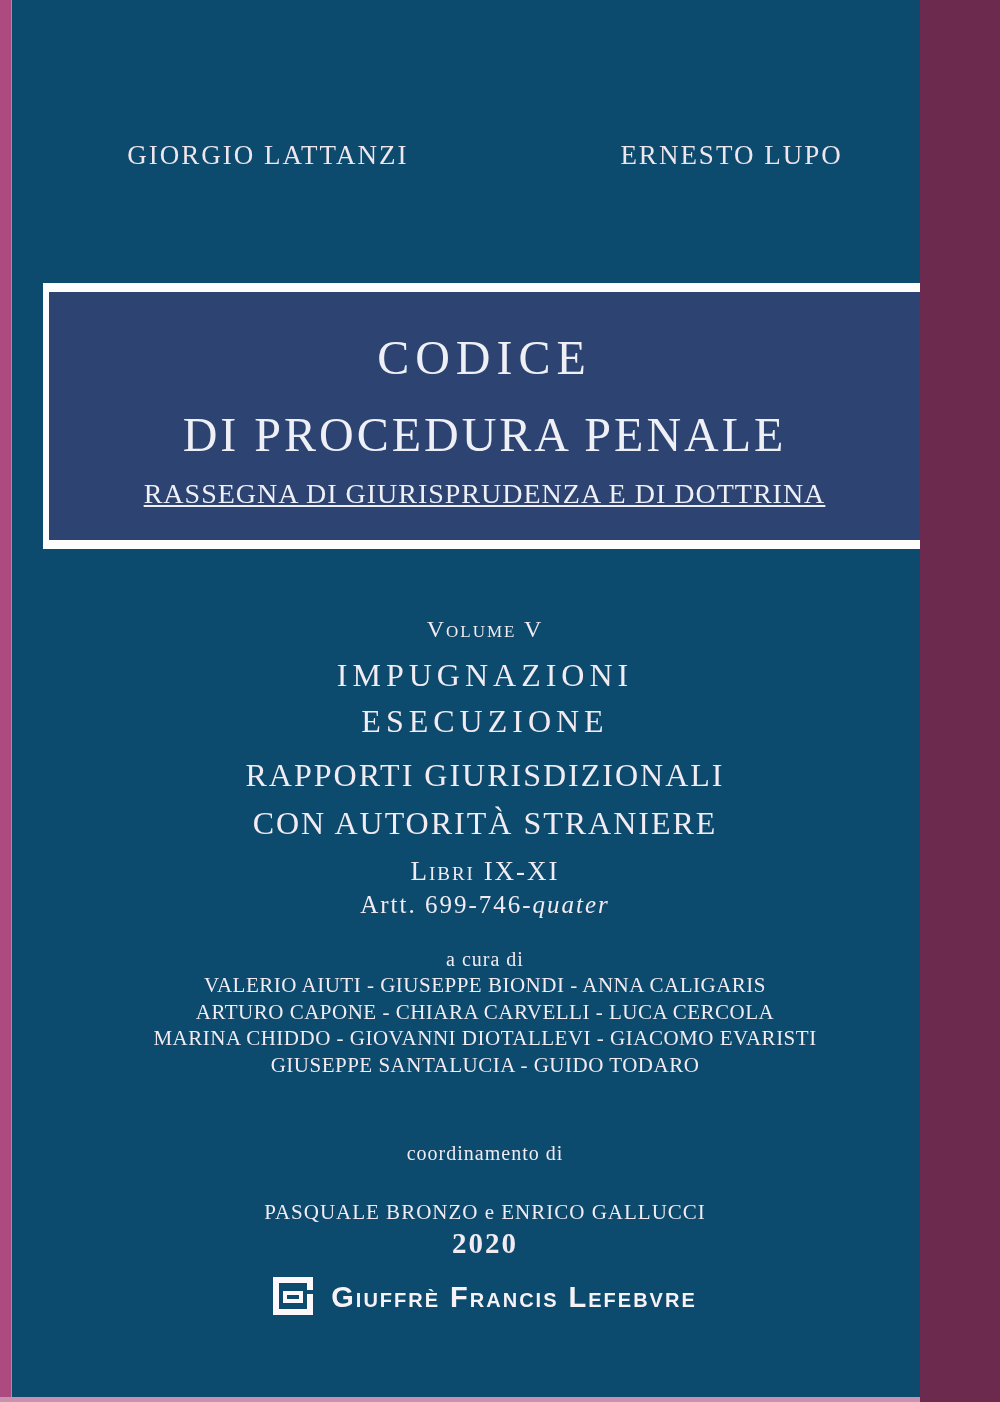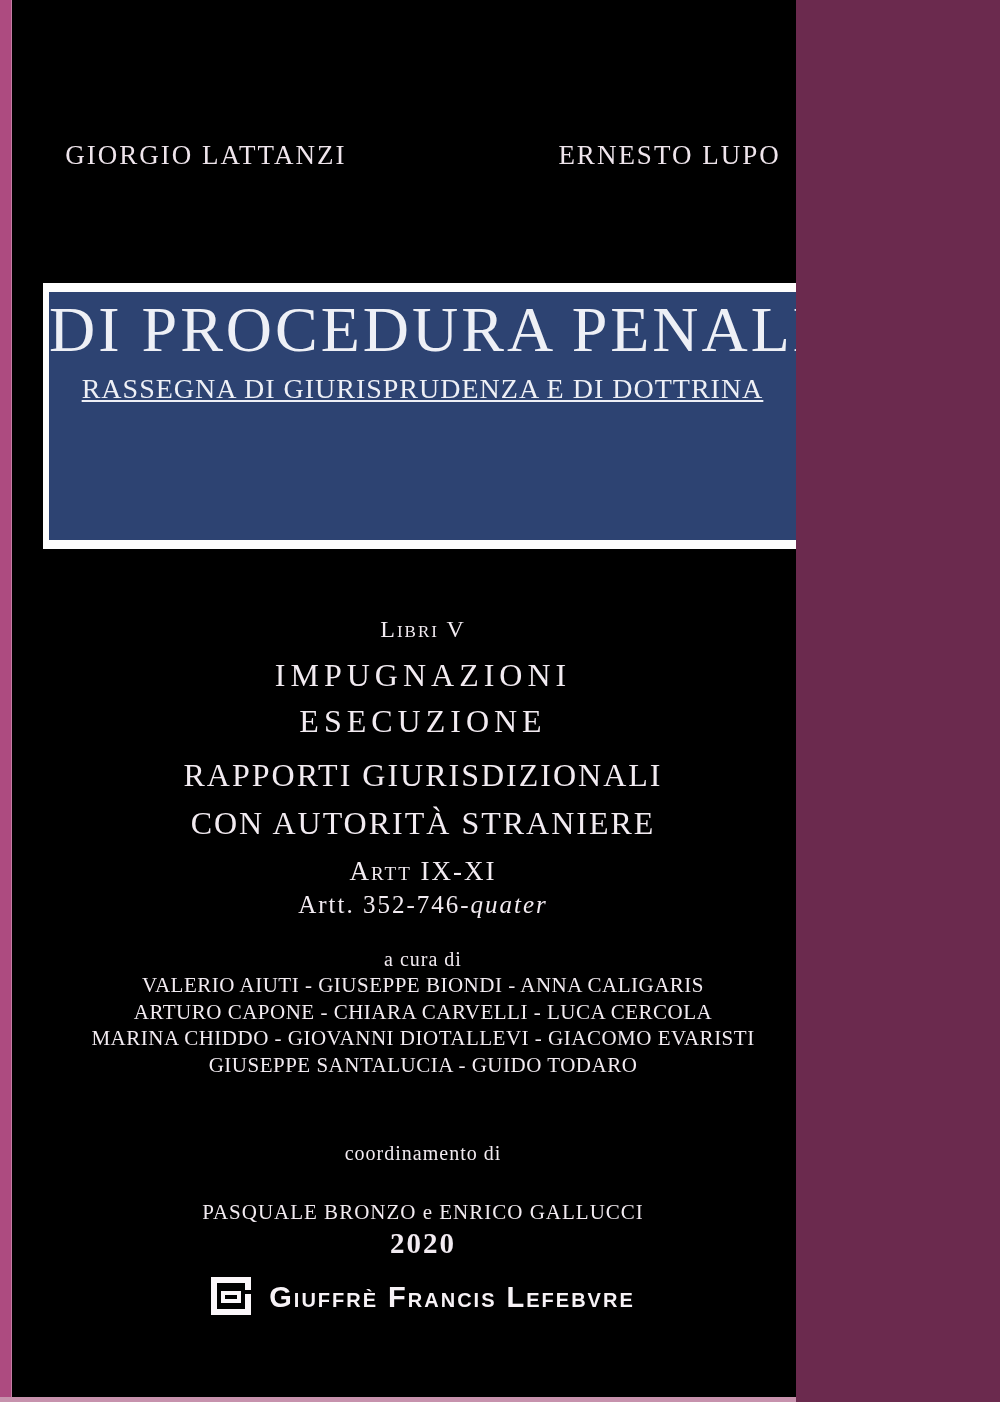--- a/index.html
+++ b/index.html
@@ -5,8 +5,8 @@
   html,body{margin:0;padding:0;background:#6b2a4e;}
   .cover{
     position:relative;
-    width:796px;height:1402px;
-    background:#000000;
+    width:920px;height:1402px;
+    background:#0c4a6e;
     overflow:hidden;
     font-family:"Liberation Serif","DejaVu Serif",serif;
     color:#f2ebf1;

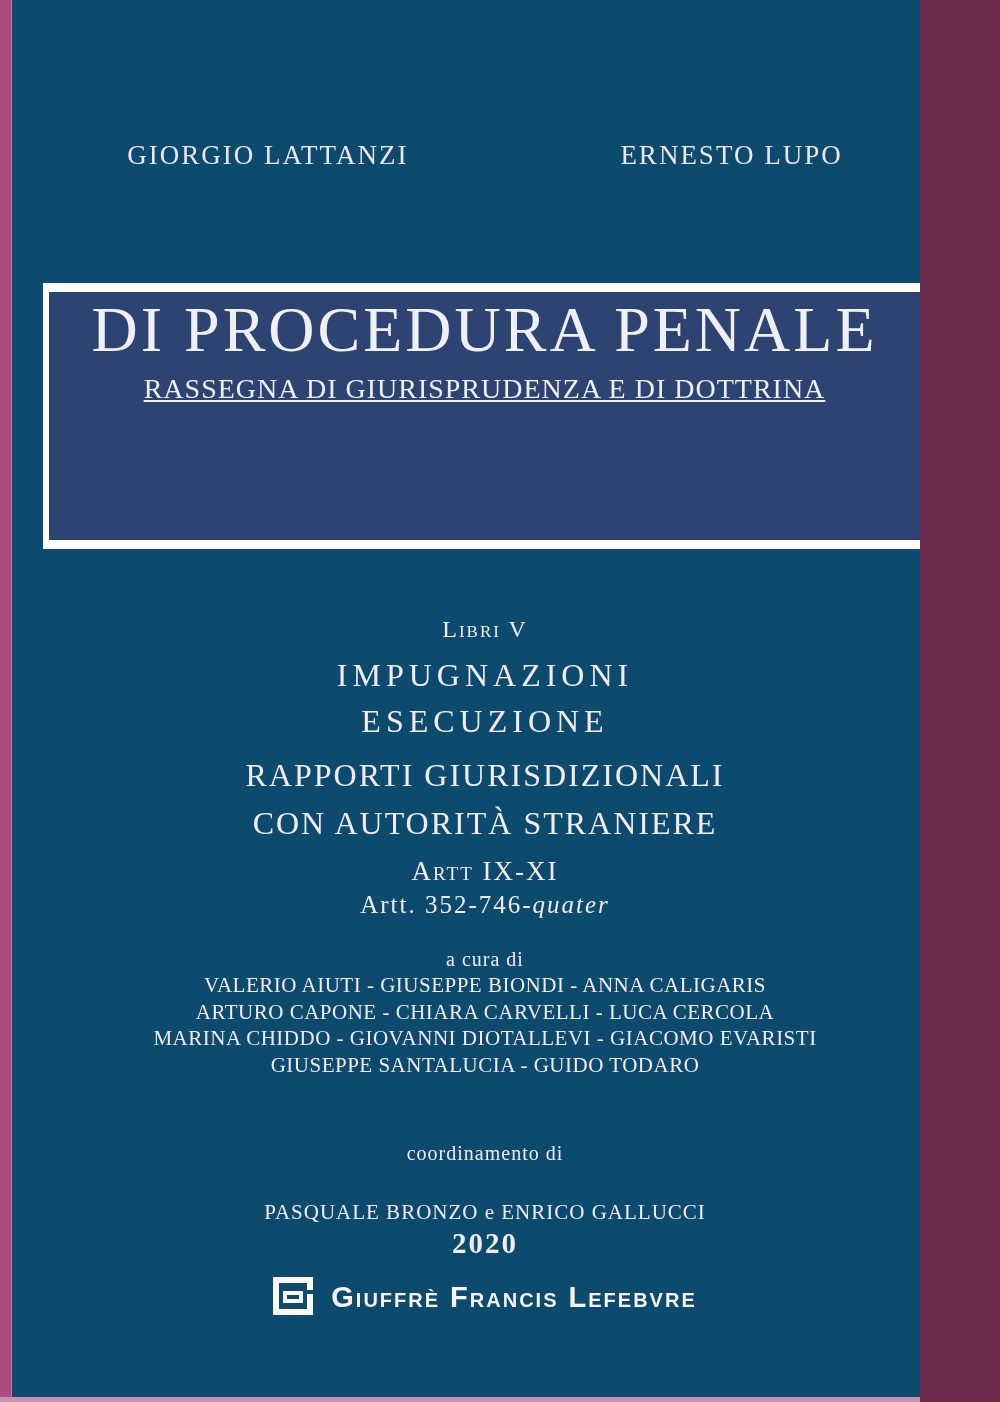--- a/index.html
+++ b/index.html
@@ -83,6 +83,7 @@
 
   <div class="banner-frame">
     <div class="banner-blue">
+      <div class="banner-title1">CODICE</div>
       <div class="banner-title2">DI PROCEDURA PENALE</div>
       <div class="banner-subtitle">RASSEGNA DI GIURISPRUDENZA E DI DOTTRINA</div>
     </div>

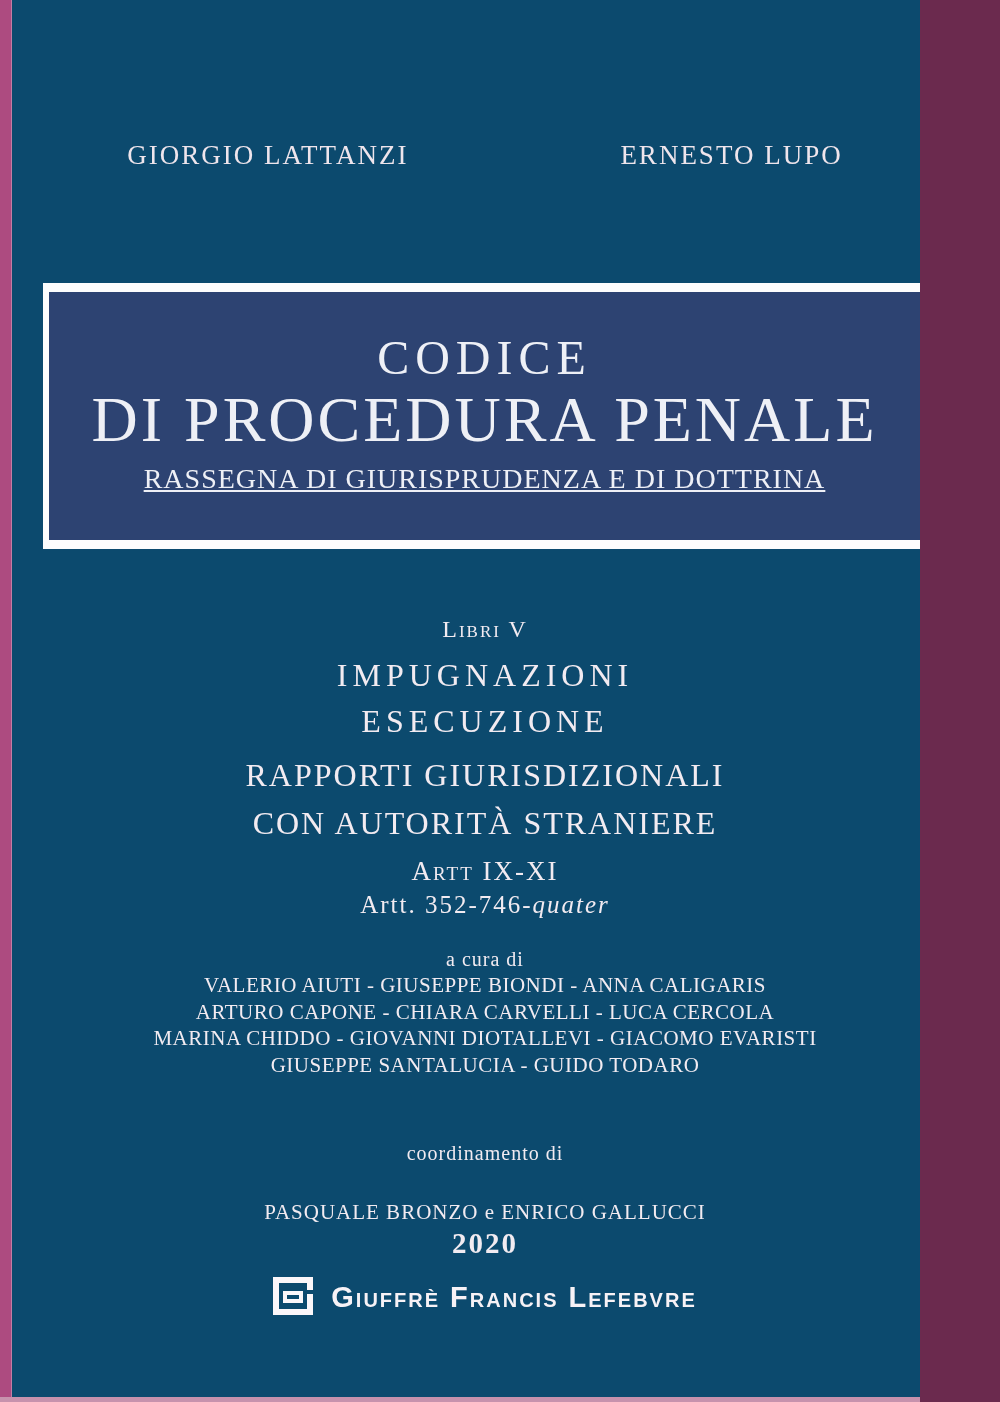--- a/index.html
+++ b/index.html
@@ -38,7 +38,7 @@
     margin-top:42px;font-size:48px;line-height:48px;letter-spacing:6px;white-space:nowrap;
   }
   .banner-title2{
-    margin-top:14px;font-size:64px;line-height:48px;letter-spacing:3px;white-space:nowrap;
+    margin-top:29px;font-size:48px;line-height:48px;letter-spacing:3px;white-space:nowrap;
   }
   .banner-subtitle{
     margin-top:20px;font-size:28px;line-height:30px;letter-spacing:1px;white-space:nowrap;text-decoration:underline;

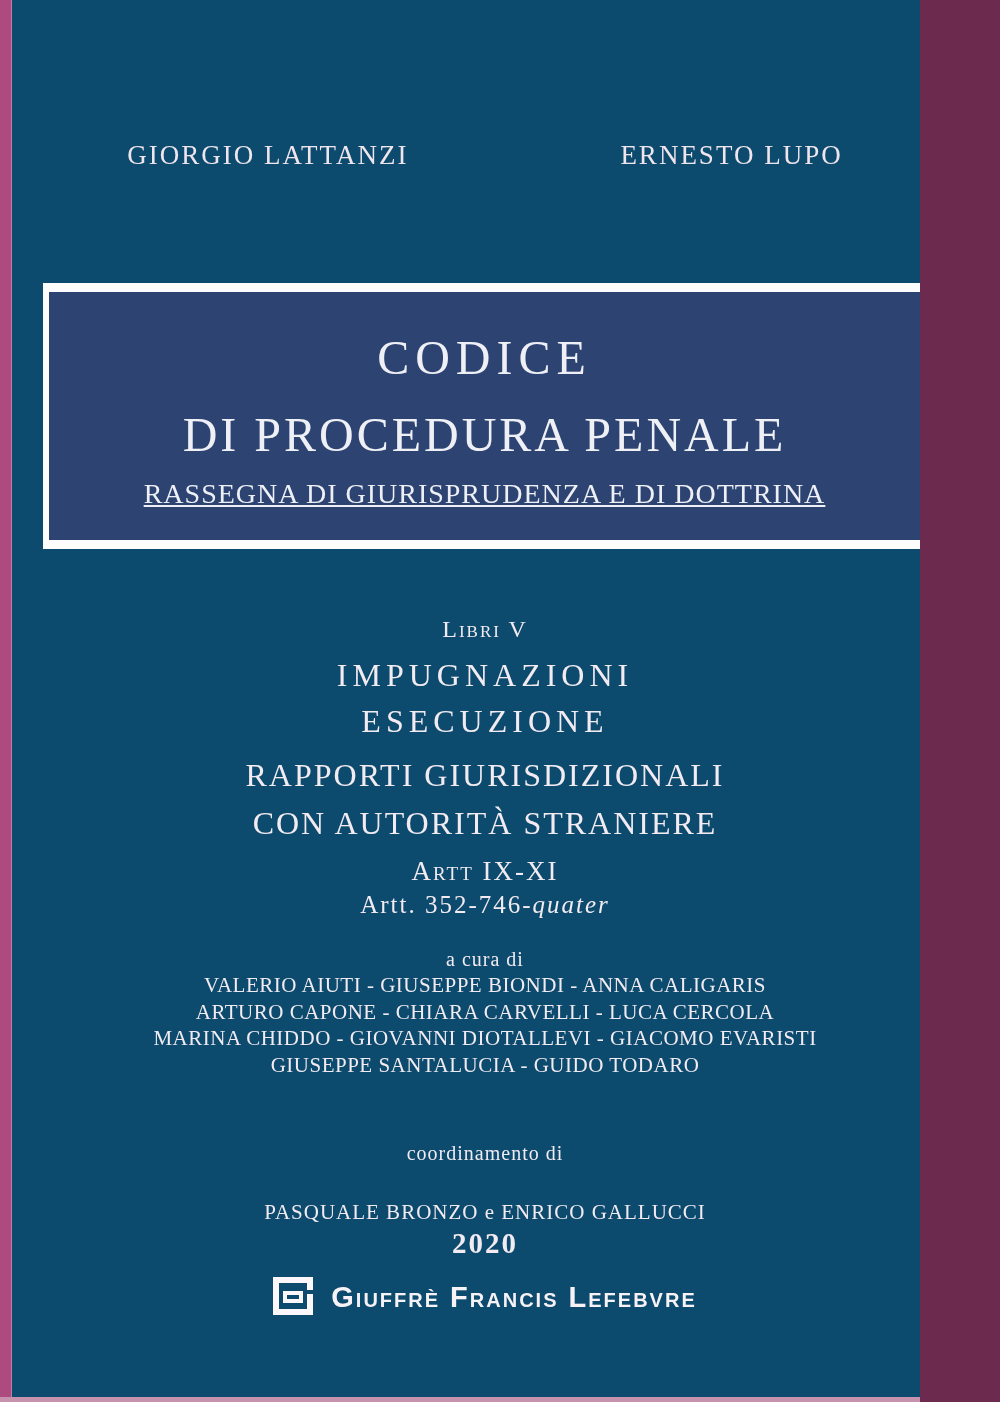--- a/index.html
+++ b/index.html
@@ -89,7 +89,7 @@
     </div>
   </div>
 
-  <div class="cline volume-label">Libri V</div>
+  <div class="cline volume-label">Volume V</div>
 
   <div class="cline main-title-1">IMPUGNAZIONI</div>
   <div class="cline main-title-2">ESECUZIONE</div>

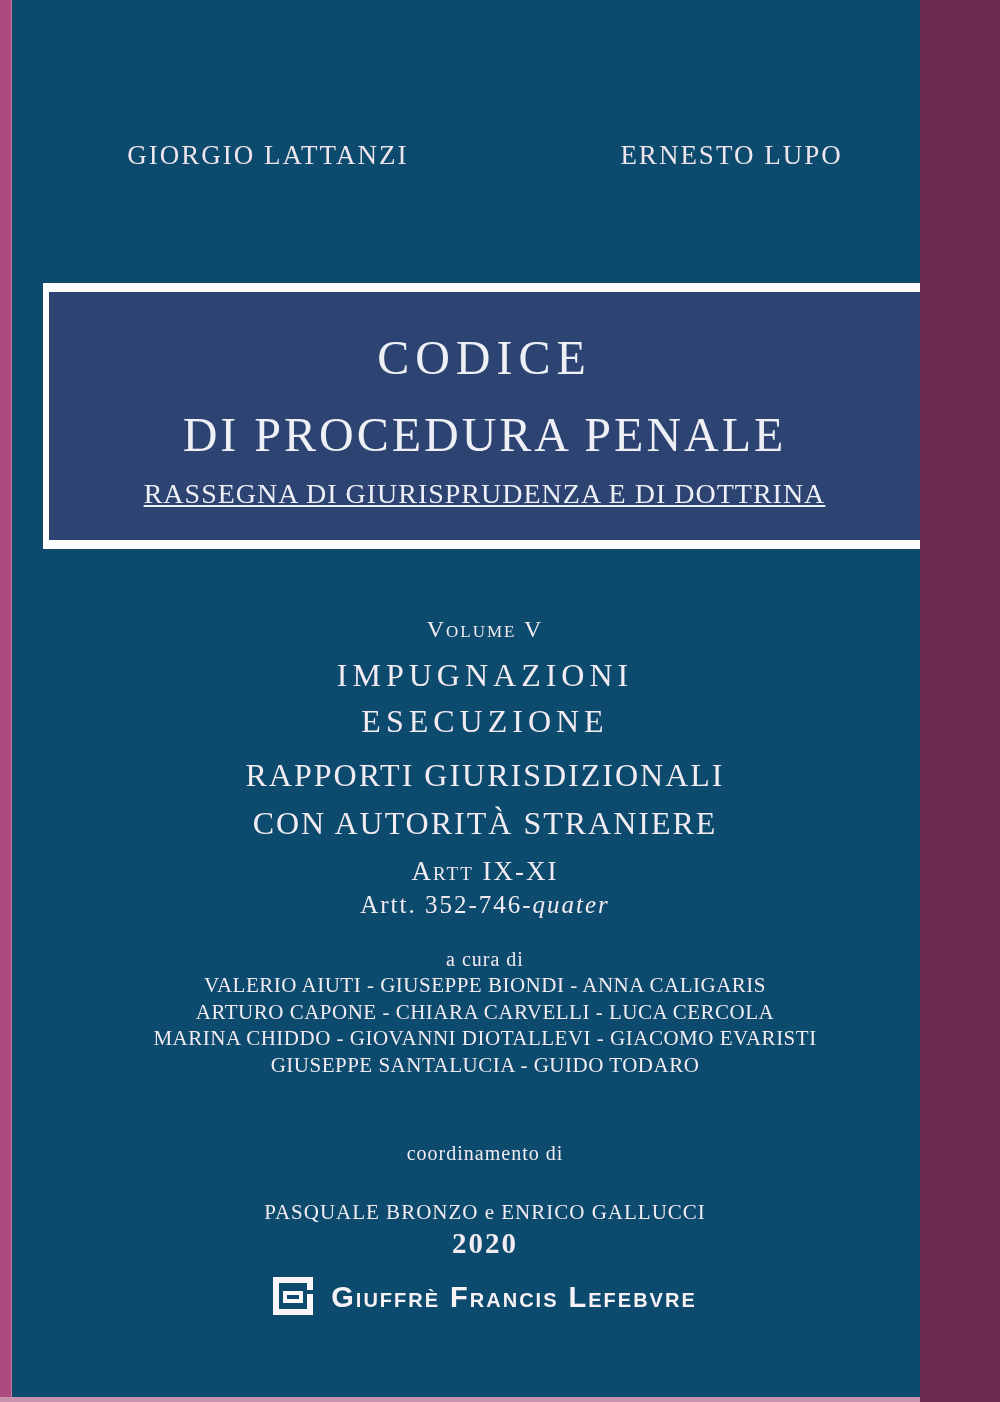--- a/index.html
+++ b/index.html
@@ -97,7 +97,7 @@
   <div class="cline section-title-1">RAPPORTI GIURISDIZIONALI</div>
   <div class="cline section-title-2">CON AUTORITÀ STRANIERE</div>
 
-  <div class="cline books-label">Artt IX-XI</div>
+  <div class="cline books-label">Libri IX-XI</div>
 
   <div class="cline articles-label"><span>Artt. 352-746-</span><span class="it">quater</span></div>
 

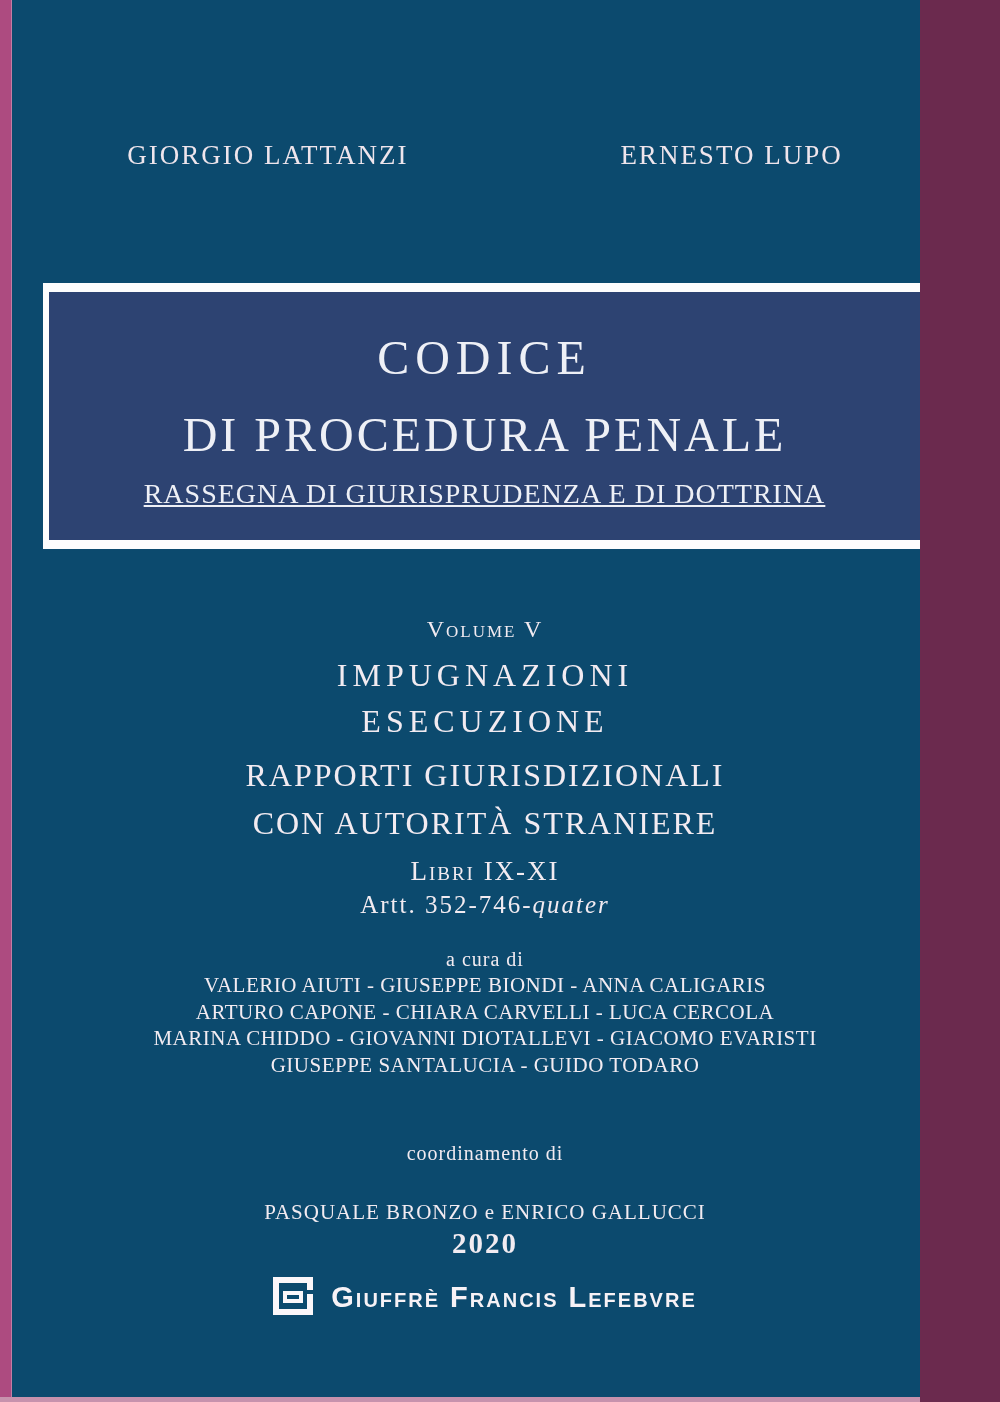--- a/index.html
+++ b/index.html
@@ -99,7 +99,7 @@
 
   <div class="cline books-label">Libri IX-XI</div>
 
-  <div class="cline articles-label"><span>Artt. 352-746-</span><span class="it">quater</span></div>
+  <div class="cline articles-label"><span>Artt. 699-746-</span><span class="it">quater</span></div>
 
   <div class="cline cura-label">a cura di</div>
 

